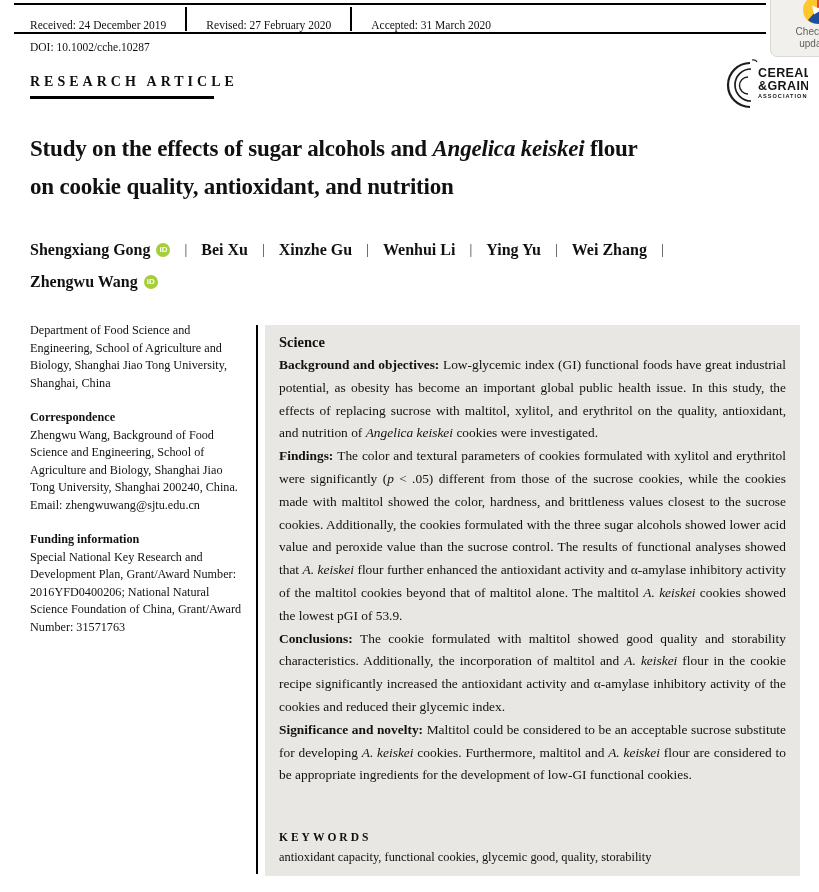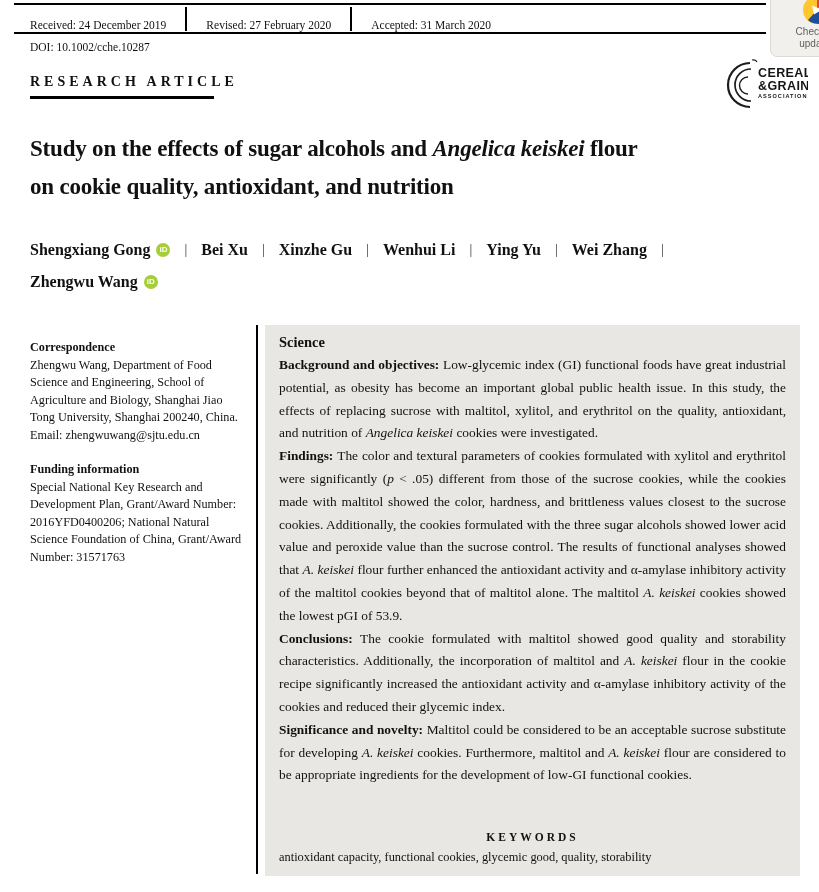--- a/index.html
+++ b/index.html
@@ -103,6 +103,7 @@
 <div class="authors"><span>Shengxiang Gong</span><span class="orcid">iD</span><span class="sep">|</span><span>Bei Xu</span><span class="sep">|</span><span>Xinzhe Gu</span><span class="sep">|</span><span>Wenhui Li</span><span class="sep">|</span><span>Ying Yu</span><span class="sep">|</span><span>Wei Zhang</span><span class="sep">|</span><br><span>Zhengwu Wang</span><span class="orcid">iD</span></div>
 
 <div class="sidebar">
+  <p>Department of Food Science and Engineering, School of Agriculture and Biology, Shanghai Jiao Tong University, Shanghai, China</p>
   <div class="sb-gap"></div>
   <p class="sb-label">Correspondence</p>
   <p>Zhengwu Wang, Department of Food Science and Engineering, School of Agriculture and Biology, Shanghai Jiao Tong University, Shanghai 200240, China.</p>

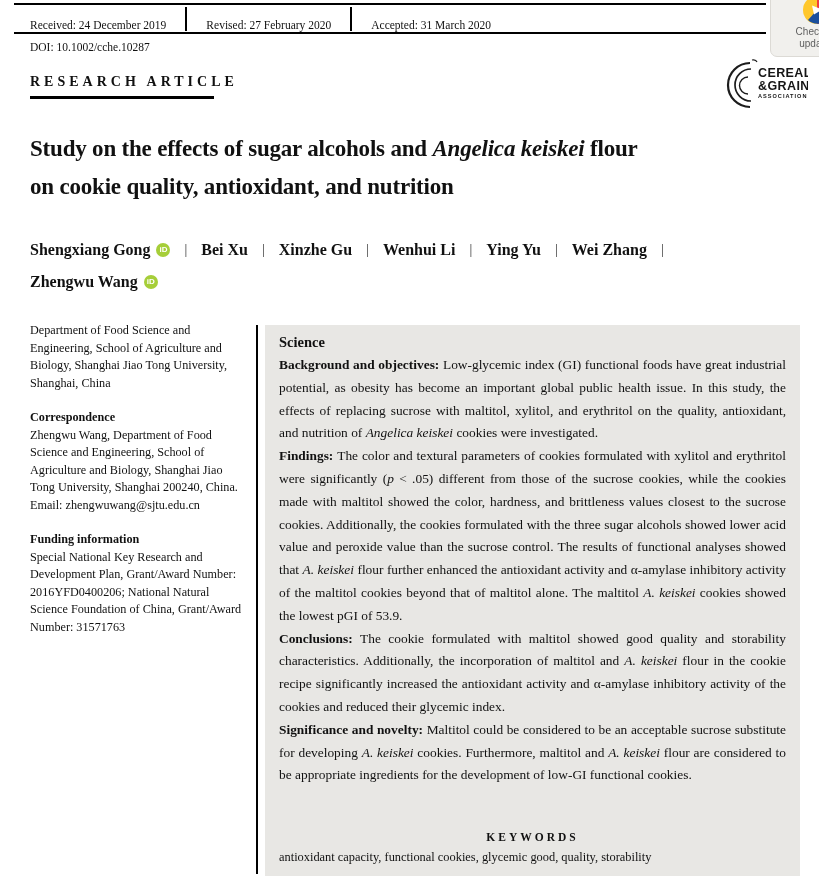--- a/index.html
+++ b/index.html
@@ -106,7 +106,7 @@
   <p>Department of Food Science and Engineering, School of Agriculture and Biology, Shanghai Jiao Tong University, Shanghai, China</p>
   <div class="sb-gap"></div>
   <p class="sb-label">Correspondence</p>
-  <p>Zhengwu Wang, Department of Food Science and Engineering, School of Agriculture and Biology, Shanghai Jiao Tong University, Shanghai 200240, China.</p>
+  <p>Zhengwu Wang, Background of Food Science and Engineering, School of Agriculture and Biology, Shanghai Jiao Tong University, Shanghai 200240, China.</p>
   <p>Email: zhengwuwang@sjtu.edu.cn</p>
   <div class="sb-gap"></div>
   <p class="sb-label">Funding information</p>

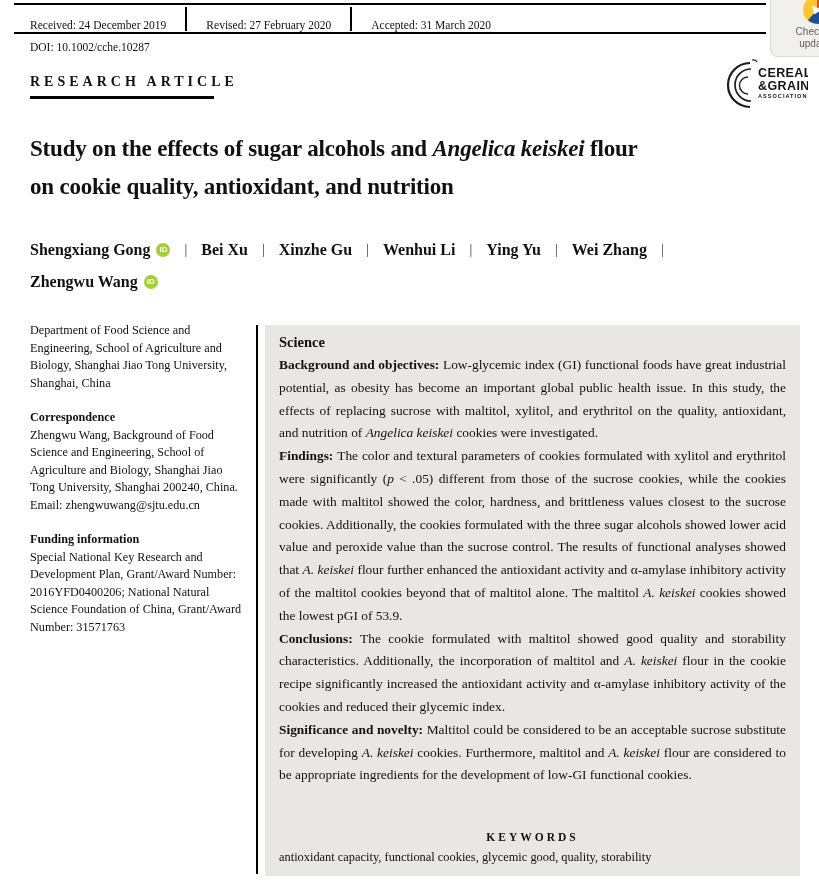--- a/index.html
+++ b/index.html
@@ -55,7 +55,7 @@
   .run-b{font-weight:bold;}
   .run-i{font-style:italic;}
   .kw-block{flex:0 0 auto;margin-top:12px;}
-  .kw-heading{font-size:11.5px;font-weight:bold;letter-spacing:3px;margin:0 0 7px 0;text-align:center;}
+  .kw-heading{font-size:11.5px;font-weight:bold;letter-spacing:3px;margin:0 0 7px 0;}
   .kw-text{font-size:12.4px;margin:0;}
 </style>
 </head>

